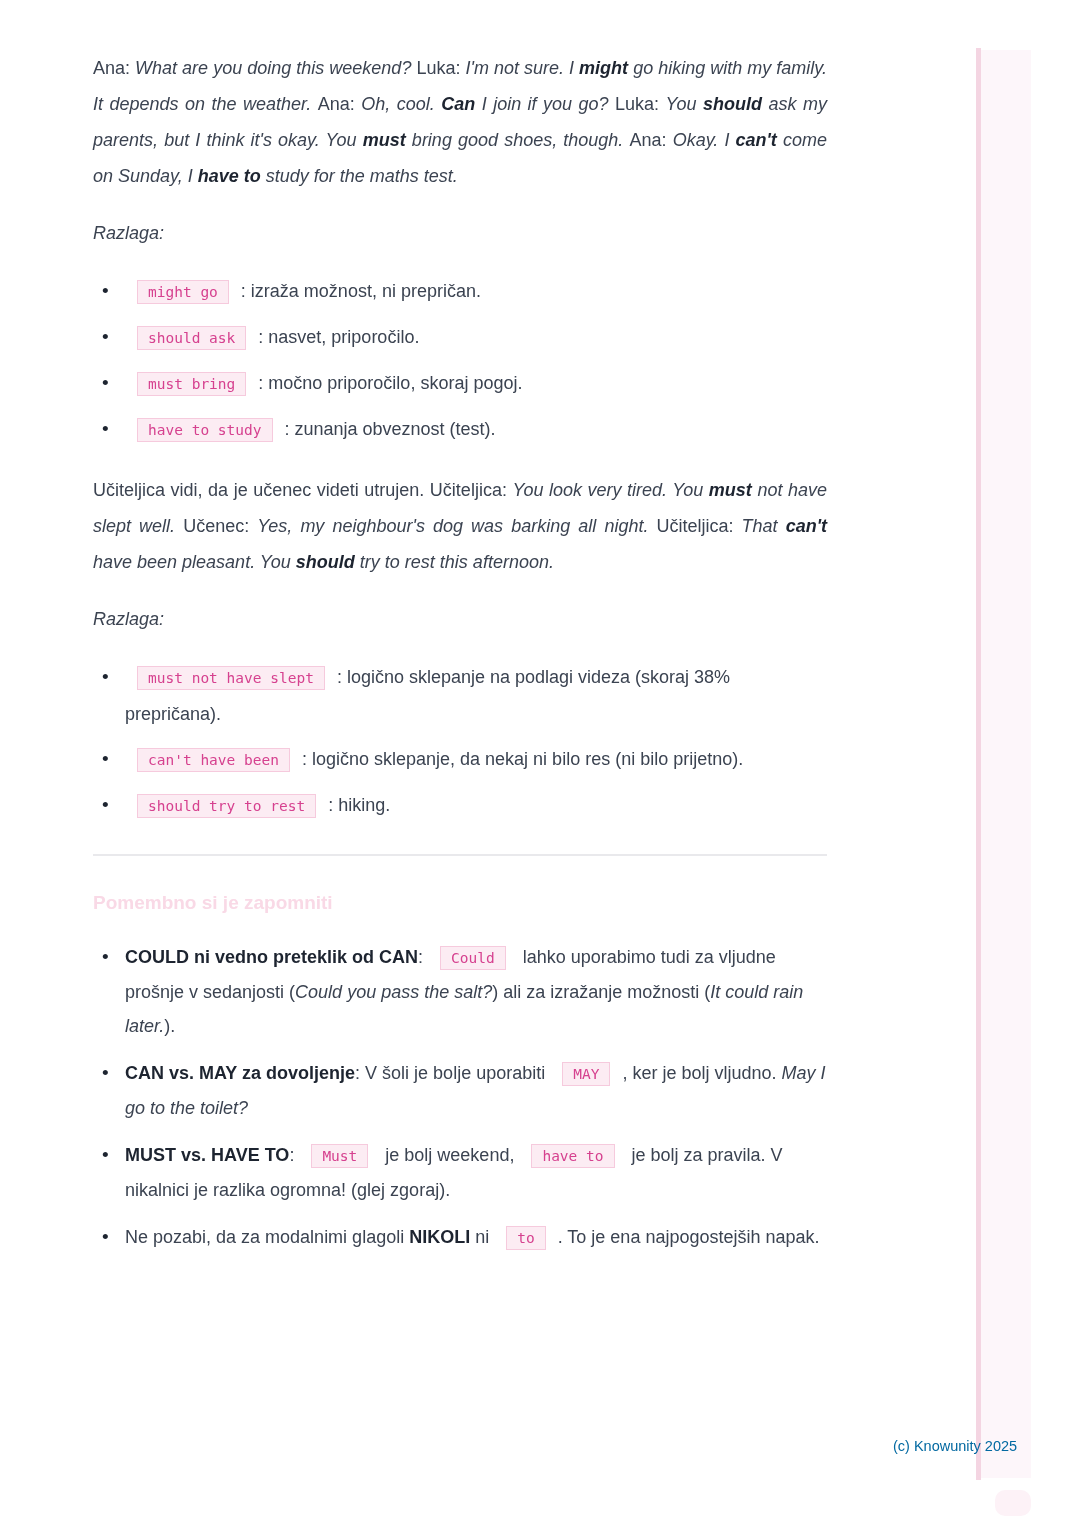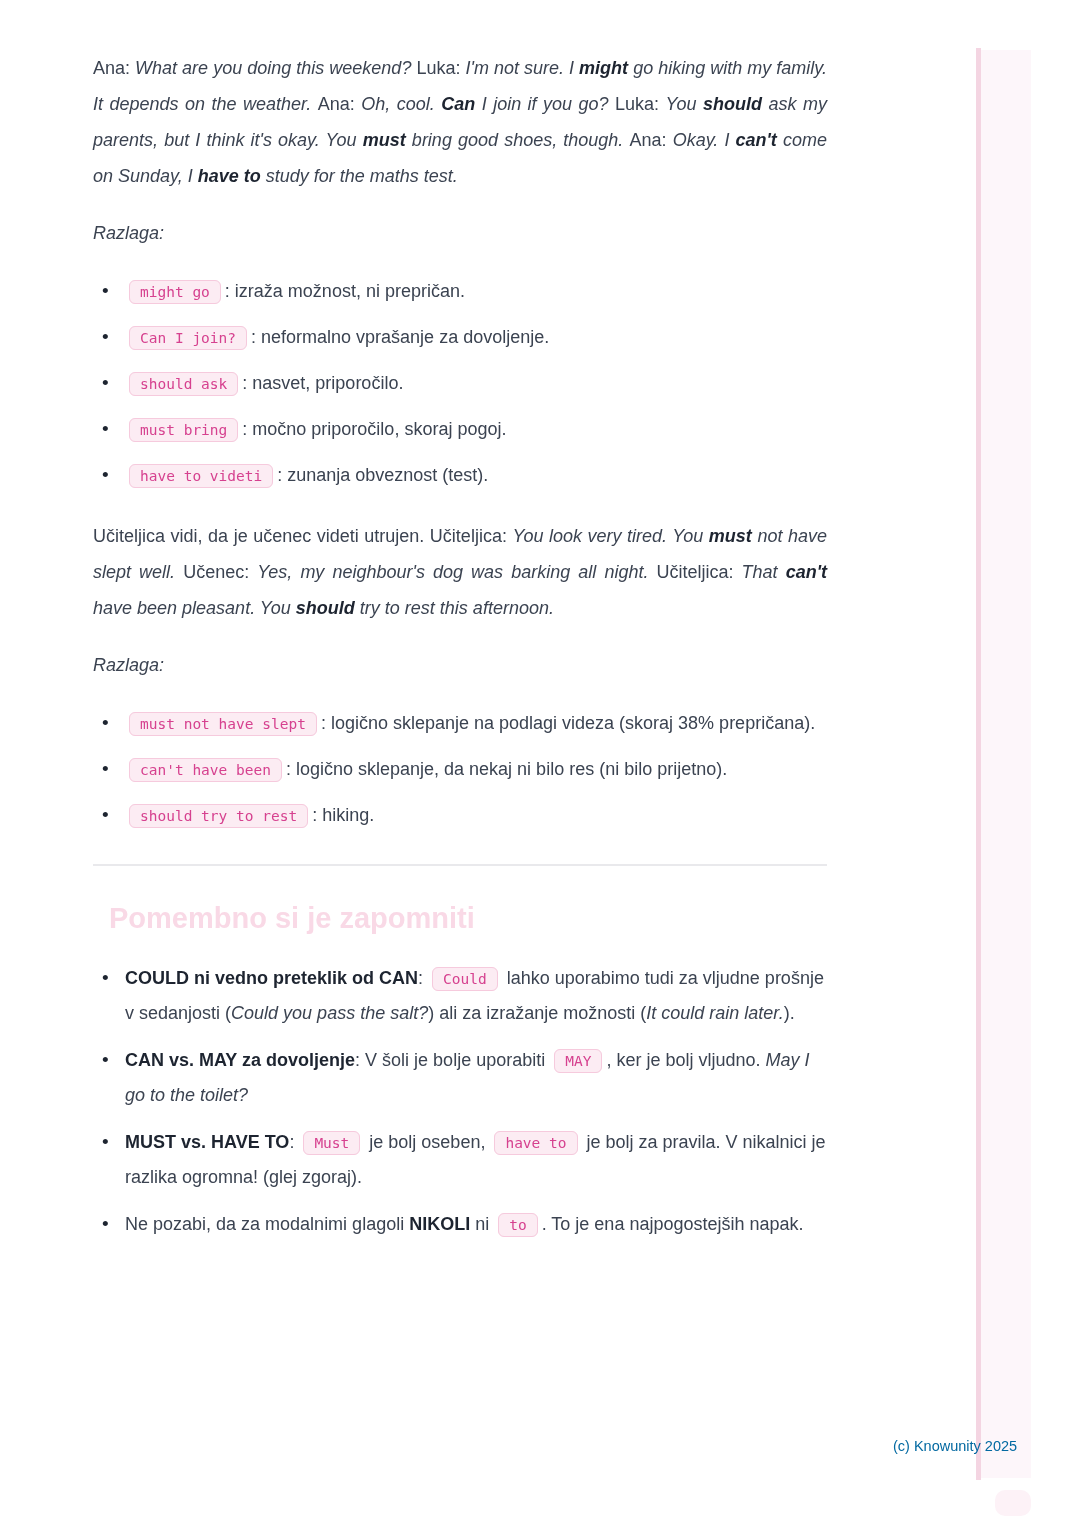--- a/index.html
+++ b/index.html
@@ -57,9 +57,9 @@
     color:#d6418f;
     background:#fcecf3;
     border:1px solid #f6cadd;
-    border-radius:6px;
+    border-radius:0;
     padding:3px 10px;
-    margin:0 4px;
+    margin:0 12px;
     white-space:nowrap;
   }
   h3.primer{

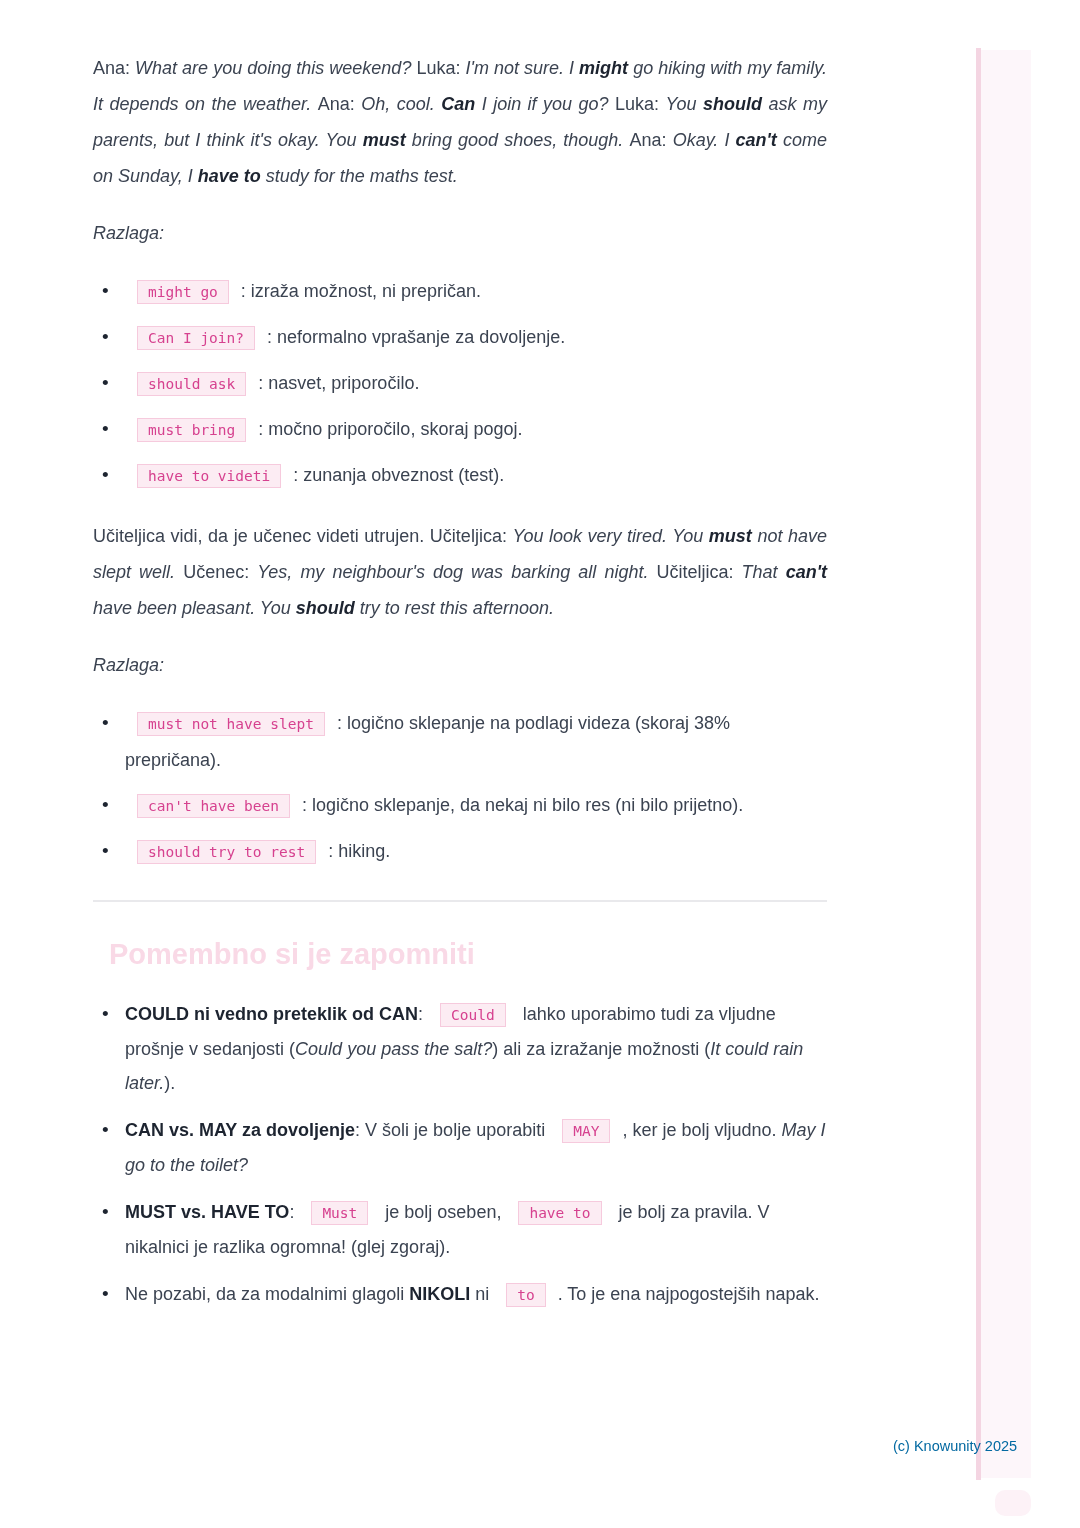--- a/index.html
+++ b/index.html
@@ -131,7 +131,6 @@
 
   <ul class="explain">
       <li><span class="code">might go</span><span>: izraža možnost, ni prepričan.</span></li>
-      <li><span class="code">Can I join?</span><span>: neformalno vprašanje za dovoljenje.</span></li>
       <li><span class="code">should ask</span><span>: nasvet, priporočilo.</span></li>
       <li><span class="code">must bring</span><span>: močno priporočilo, skoraj pogoj.</span></li>
       <li><span class="code">have to videti</span><span>: zunanja obveznost (test).</span></li>

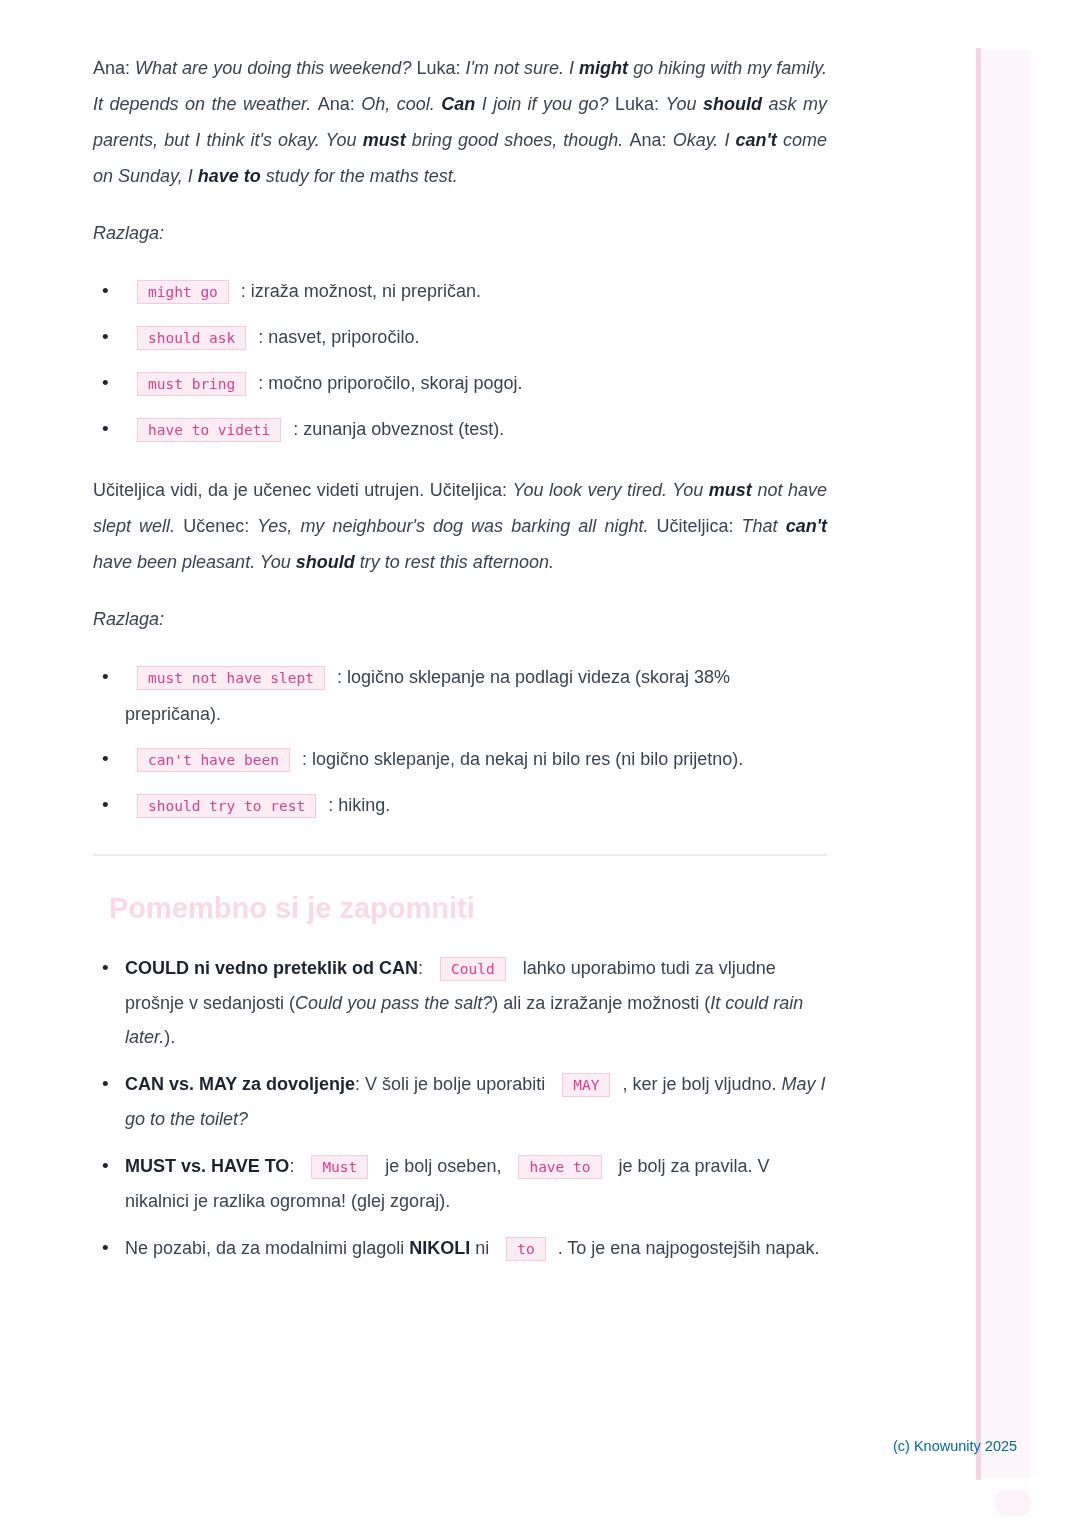--- a/index.html
+++ b/index.html
@@ -133,7 +133,7 @@
       <li><span class="code">might go</span><span>: izraža možnost, ni prepričan.</span></li>
       <li><span class="code">should ask</span><span>: nasvet, priporočilo.</span></li>
       <li><span class="code">must bring</span><span>: močno priporočilo, skoraj pogoj.</span></li>
-      <li><span class="code">have to videti</span><span>: zunanja obveznost (test).</span></li>
+      <li><span class="code">have to study</span><span>: zunanja obveznost (test).</span></li>
     </ul>
 
 

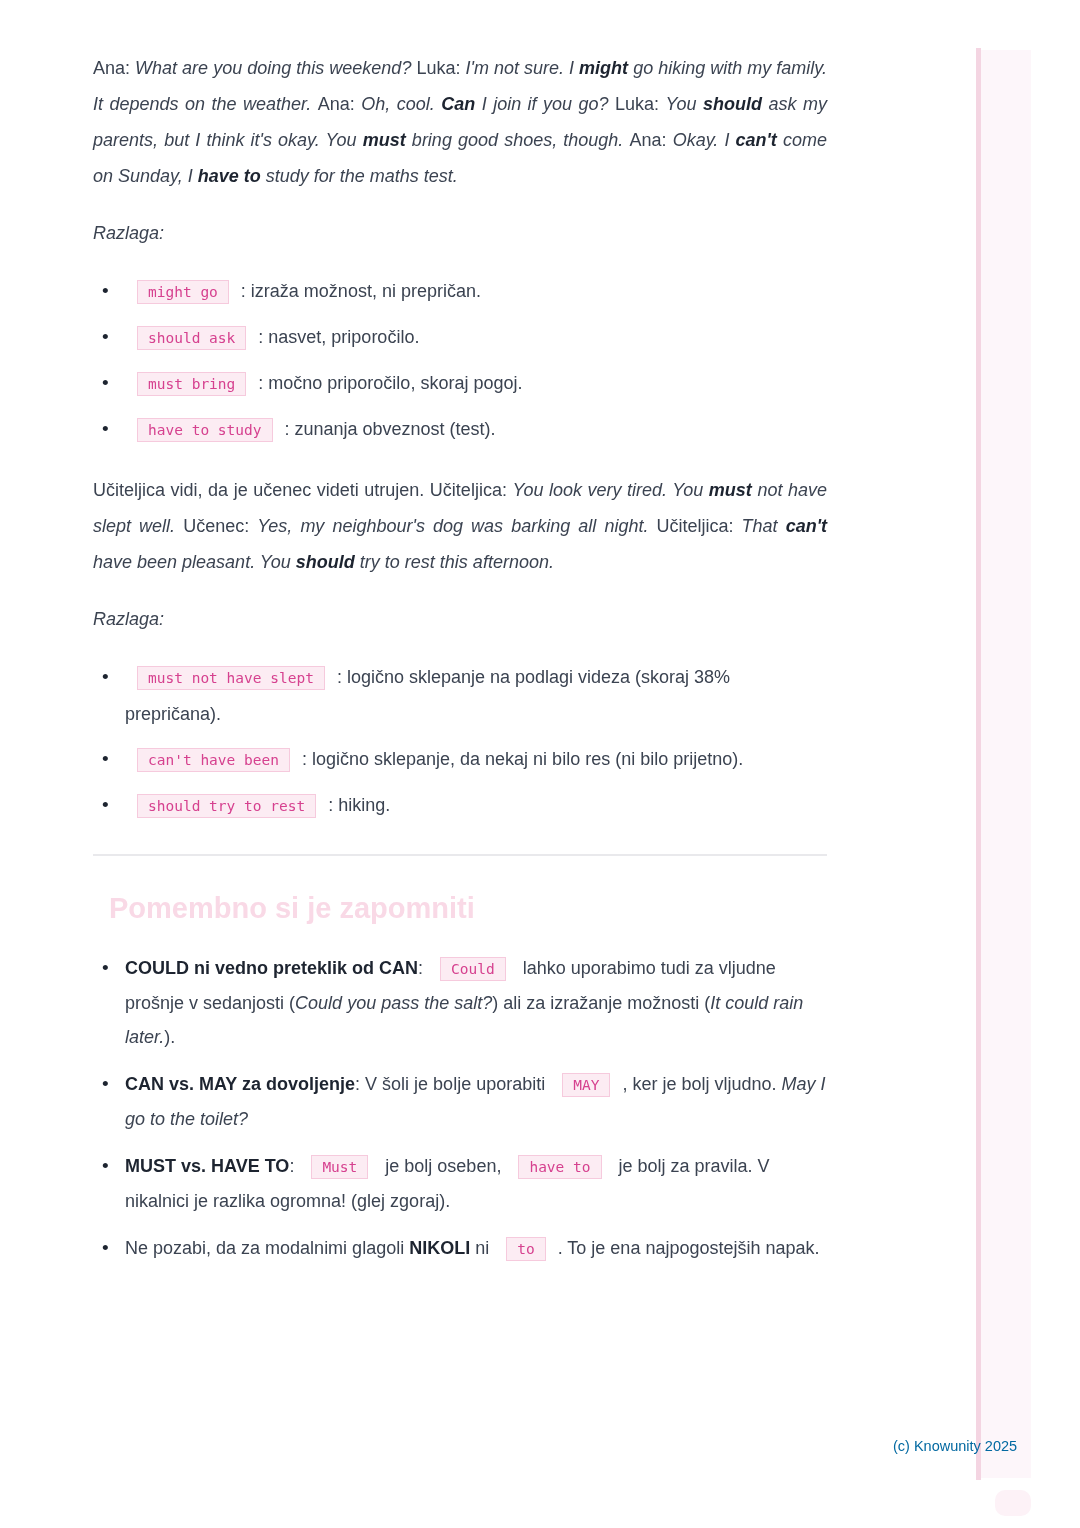--- a/index.html
+++ b/index.html
@@ -74,10 +74,10 @@
     margin:30px 0 0 0;
   }
   h2.important-heading{
-    font-size:29px;
+    font-size:19px;
     font-weight:700;
     color:#f9d9e6;
-    margin:36px 0 26px 16px;
+    margin:36px 0 26px 0;
   }
   ul.important-list{
     list-style:none;

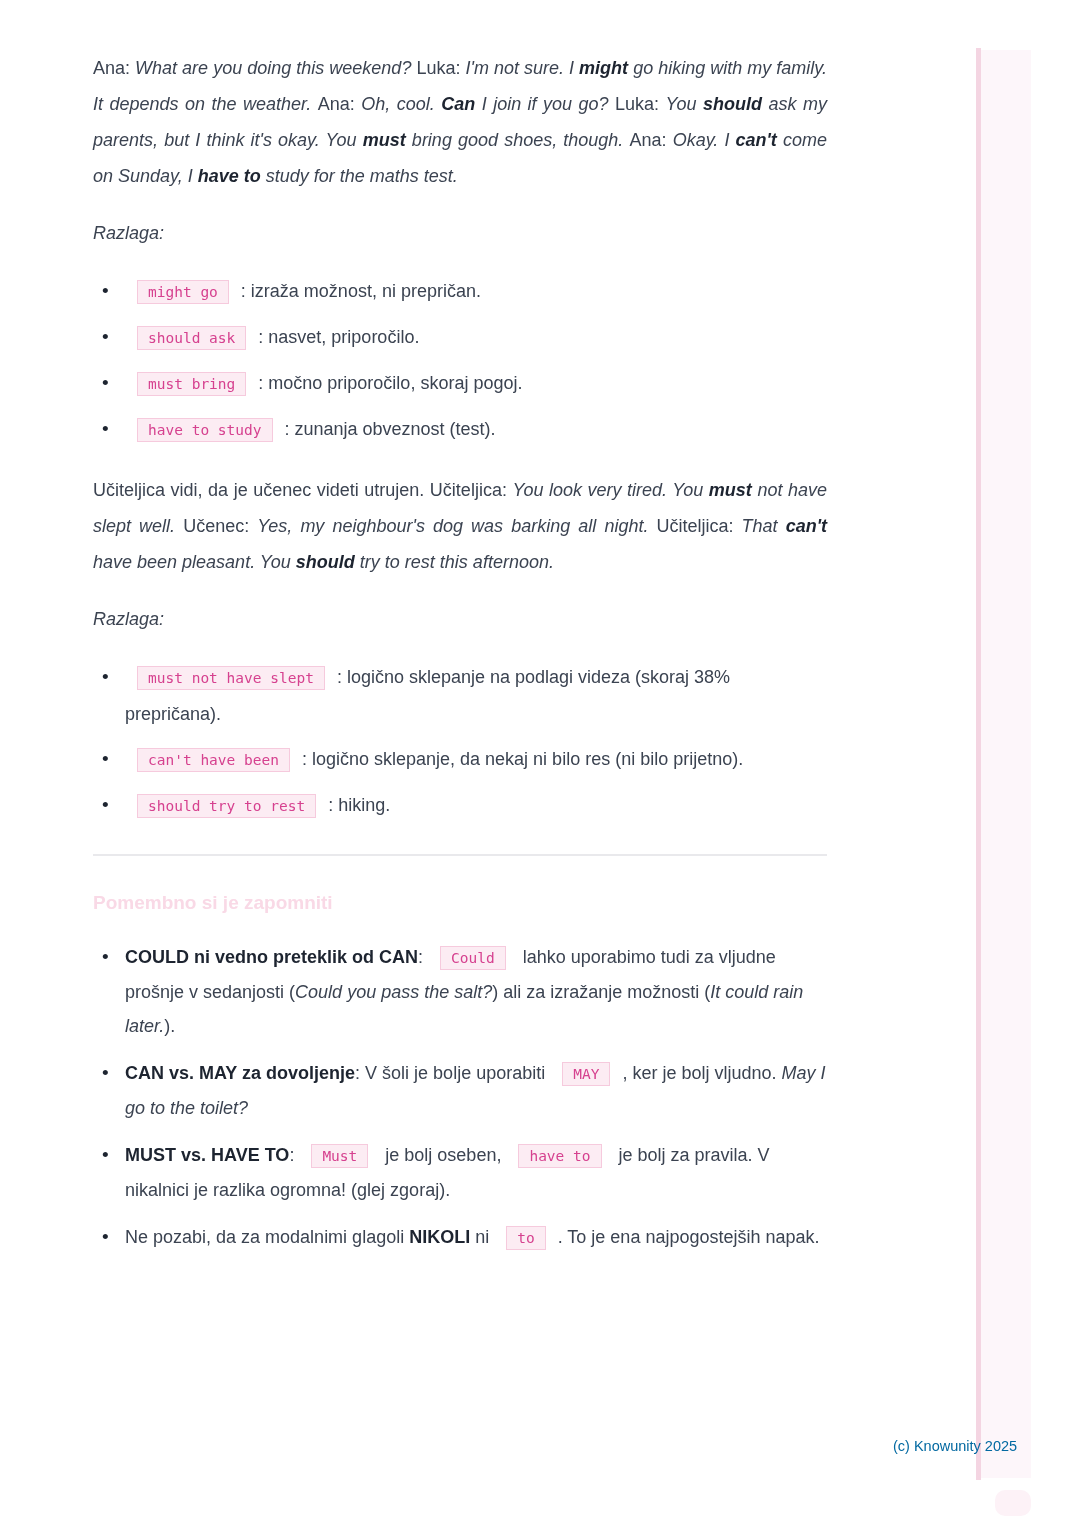--- a/index.html
+++ b/index.html
@@ -154,7 +154,7 @@
   <ul class="important-list">
       <li><span class="b">COULD ni vedno preteklik od CAN</span><span>: </span><span class="code">Could</span><span> lahko uporabimo tudi za vljudne prošnje v sedanjosti (</span><span class="i">Could you pass the salt?</span><span>) ali za izražanje možnosti (</span><span class="i">It could rain later.</span><span>).</span></li>
       <li><span class="b">CAN vs. MAY za dovoljenje</span><span>: V šoli je bolje uporabiti </span><span class="code">MAY</span><span>, ker je bolj vljudno. </span><span class="i">May I go to the toilet?</span></li>
-      <li><span class="b">MUST vs. HAVE TO</span><span>: </span><span class="code">Must</span><span> je bolj oseben, </span><span class="code">have to</span><span> je bolj za pravila. V nikalnici je razlika ogromna! (glej zgoraj).</span></li>
+      <li><span class="b">MUST vs. HAVE TO</span><span>: </span><span class="code">Must</span><span> je bolj weekend, </span><span class="code">have to</span><span> je bolj za pravila. V nikalnici je razlika ogromna! (glej zgoraj).</span></li>
       <li><span>Ne pozabi, da za modalnimi glagoli </span><span class="b">NIKOLI</span><span> ni </span><span class="code">to</span><span>. To je ena najpogostejših napak.</span></li>
     </ul>
 

